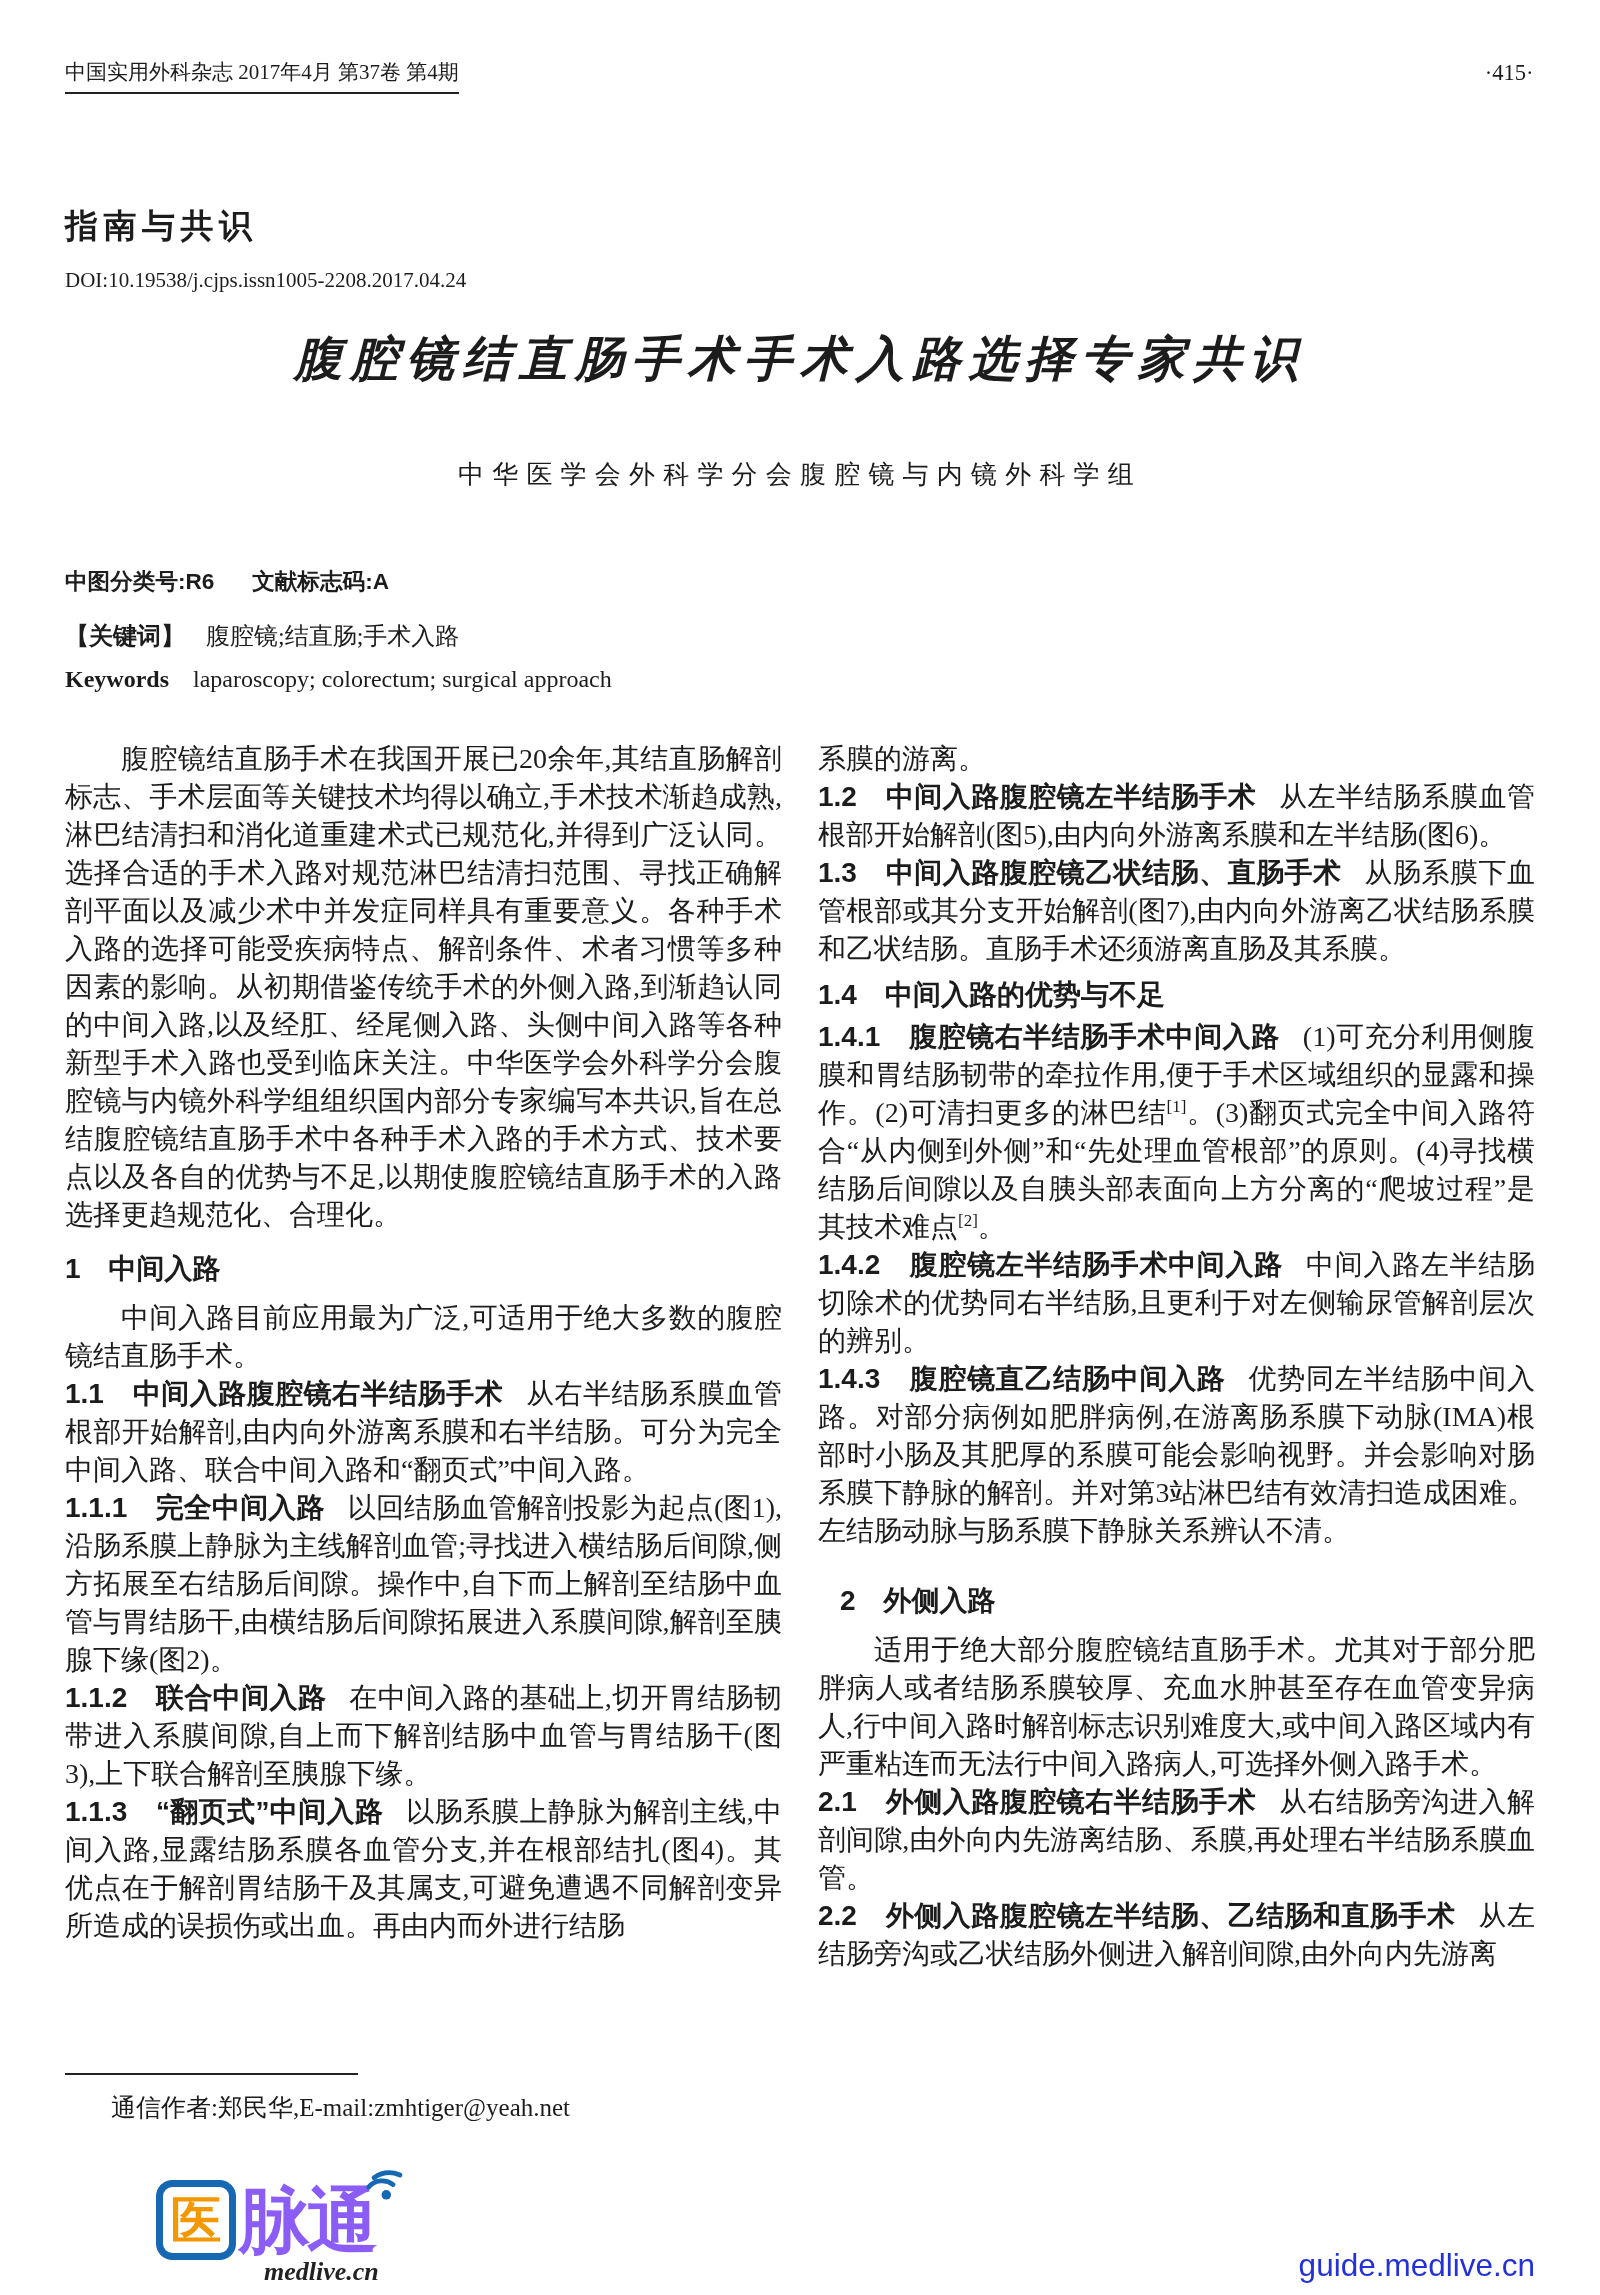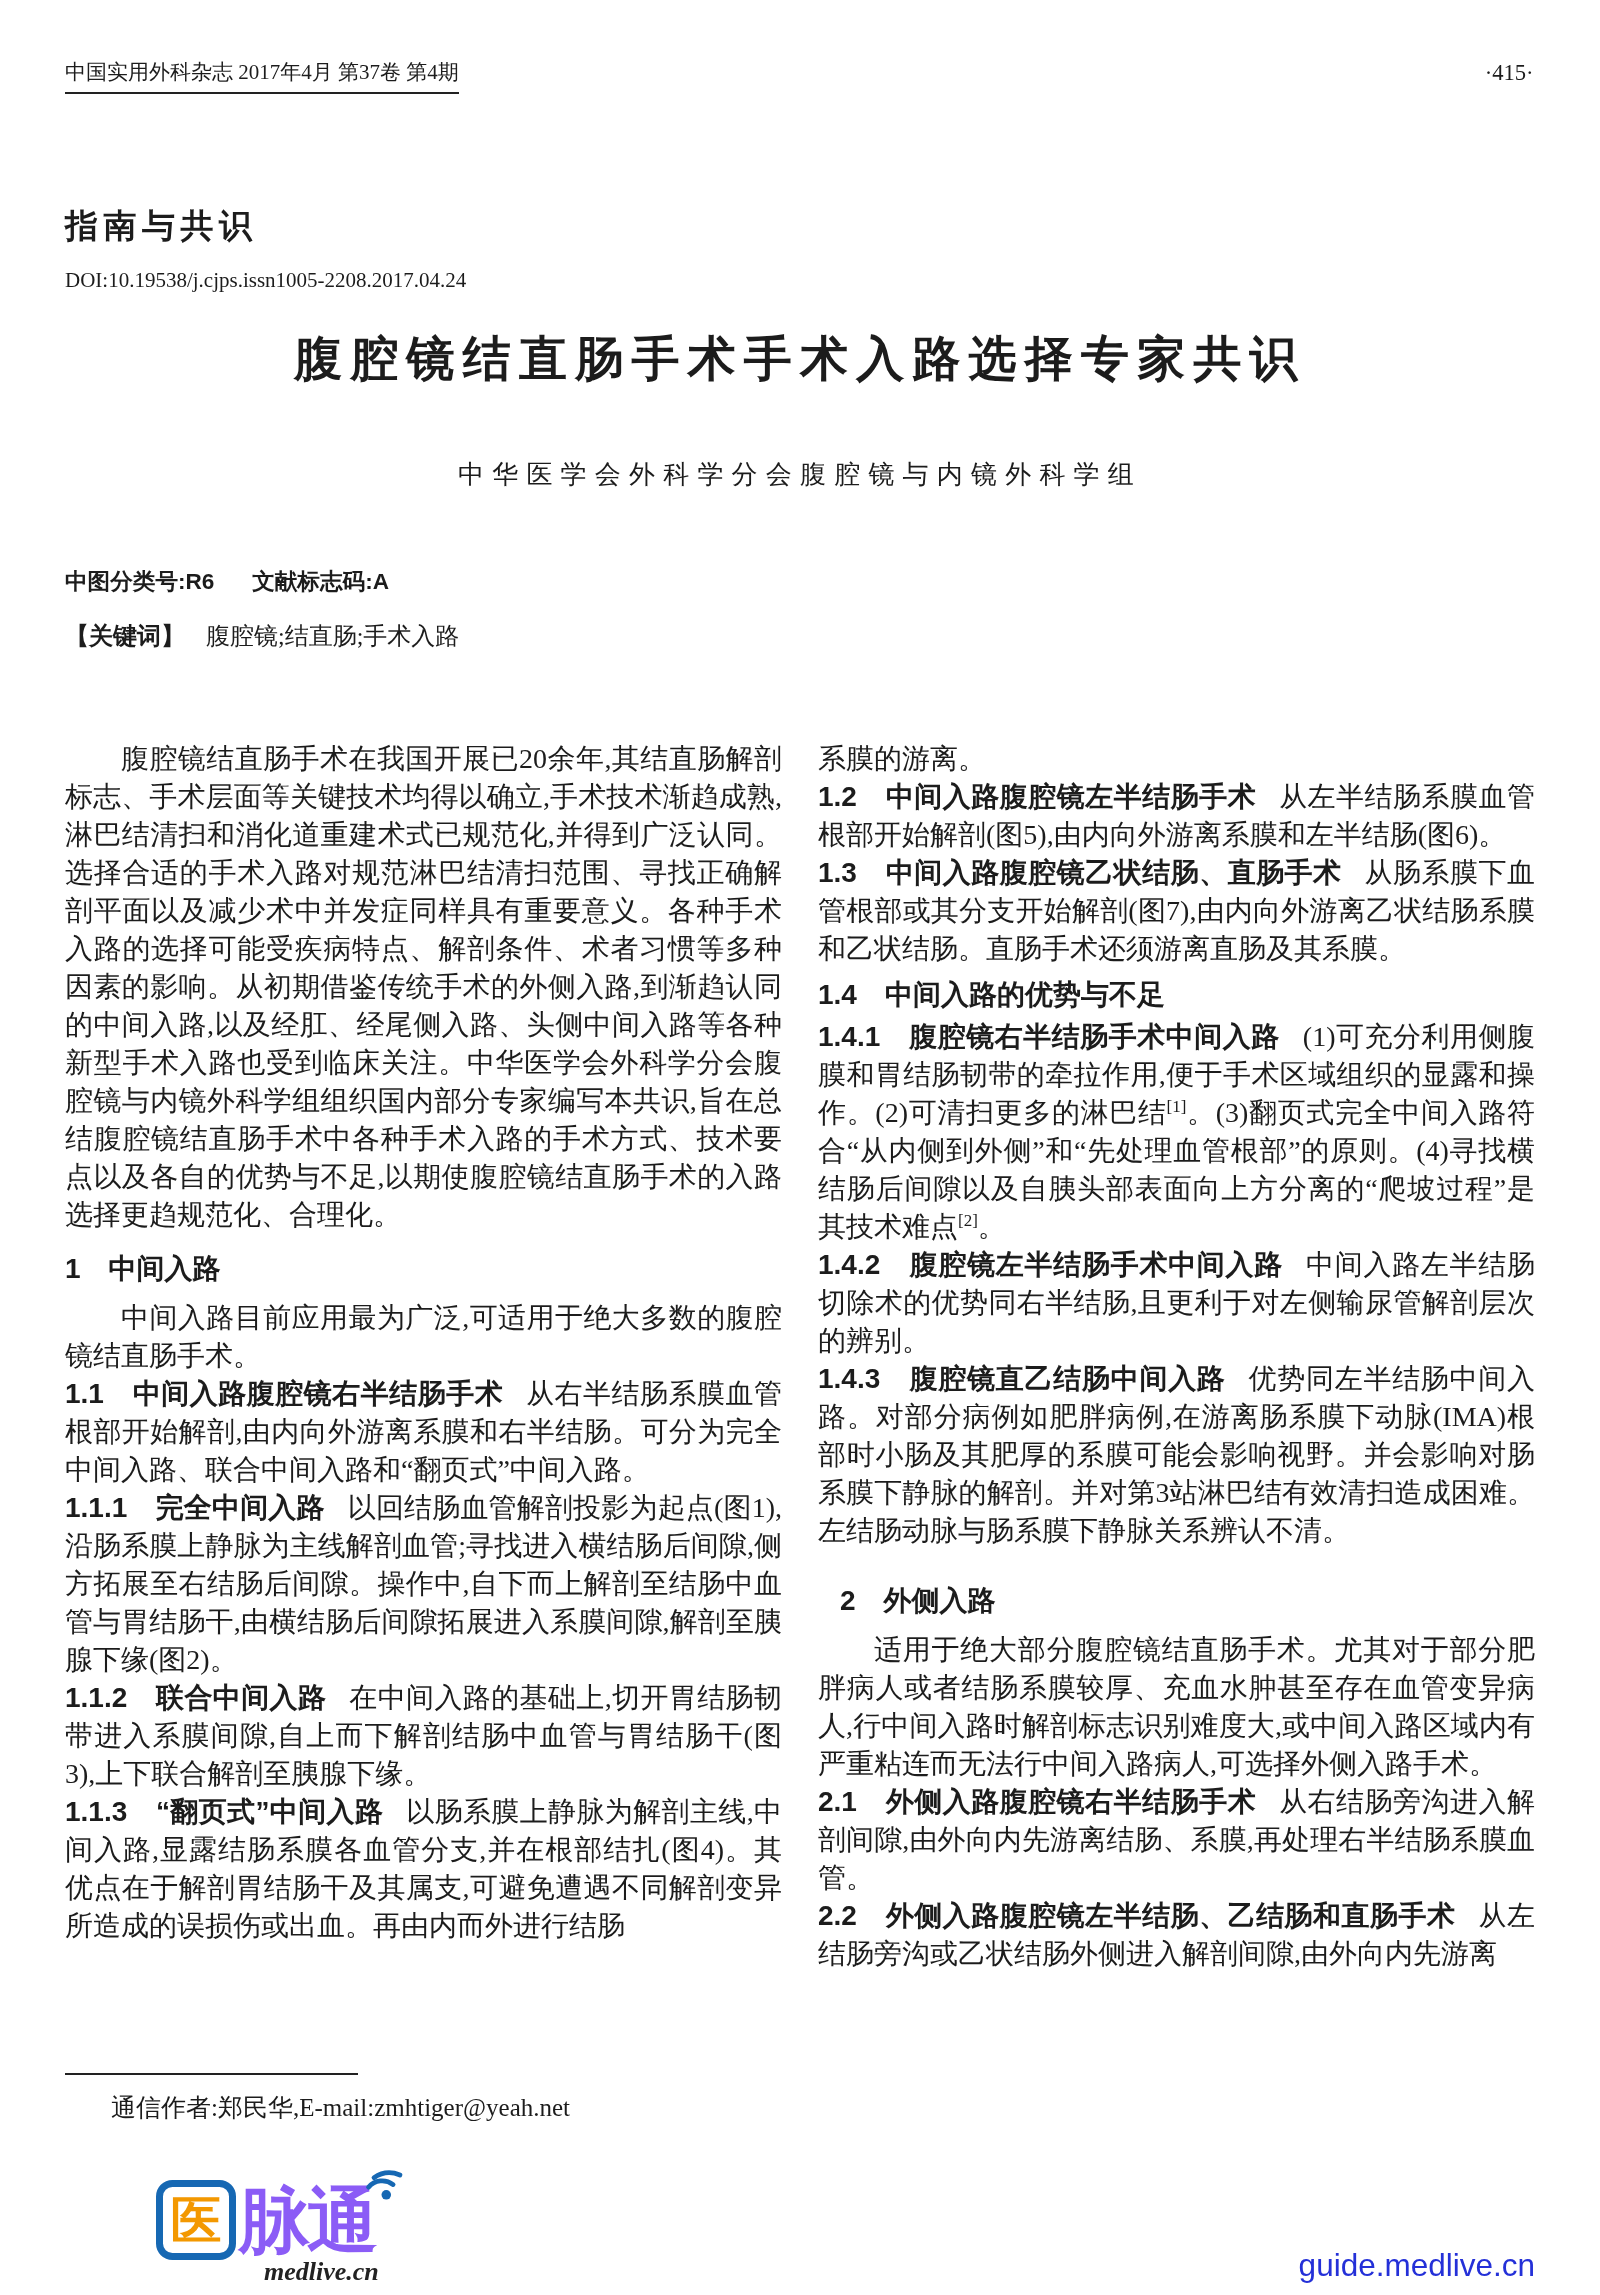--- a/index.html
+++ b/index.html
@@ -33,7 +33,7 @@
   .article-title{
     position:absolute;top:327px;left:0;width:100%;
     text-align:center;
-    font-weight:bold;font-size:48px;letter-spacing:8.2px;
+    font-weight:bold;font-size:48px;letter-spacing:8.2px;font-style:italic;
   }
   .author-org{
     position:absolute;top:457px;left:0;width:100%;

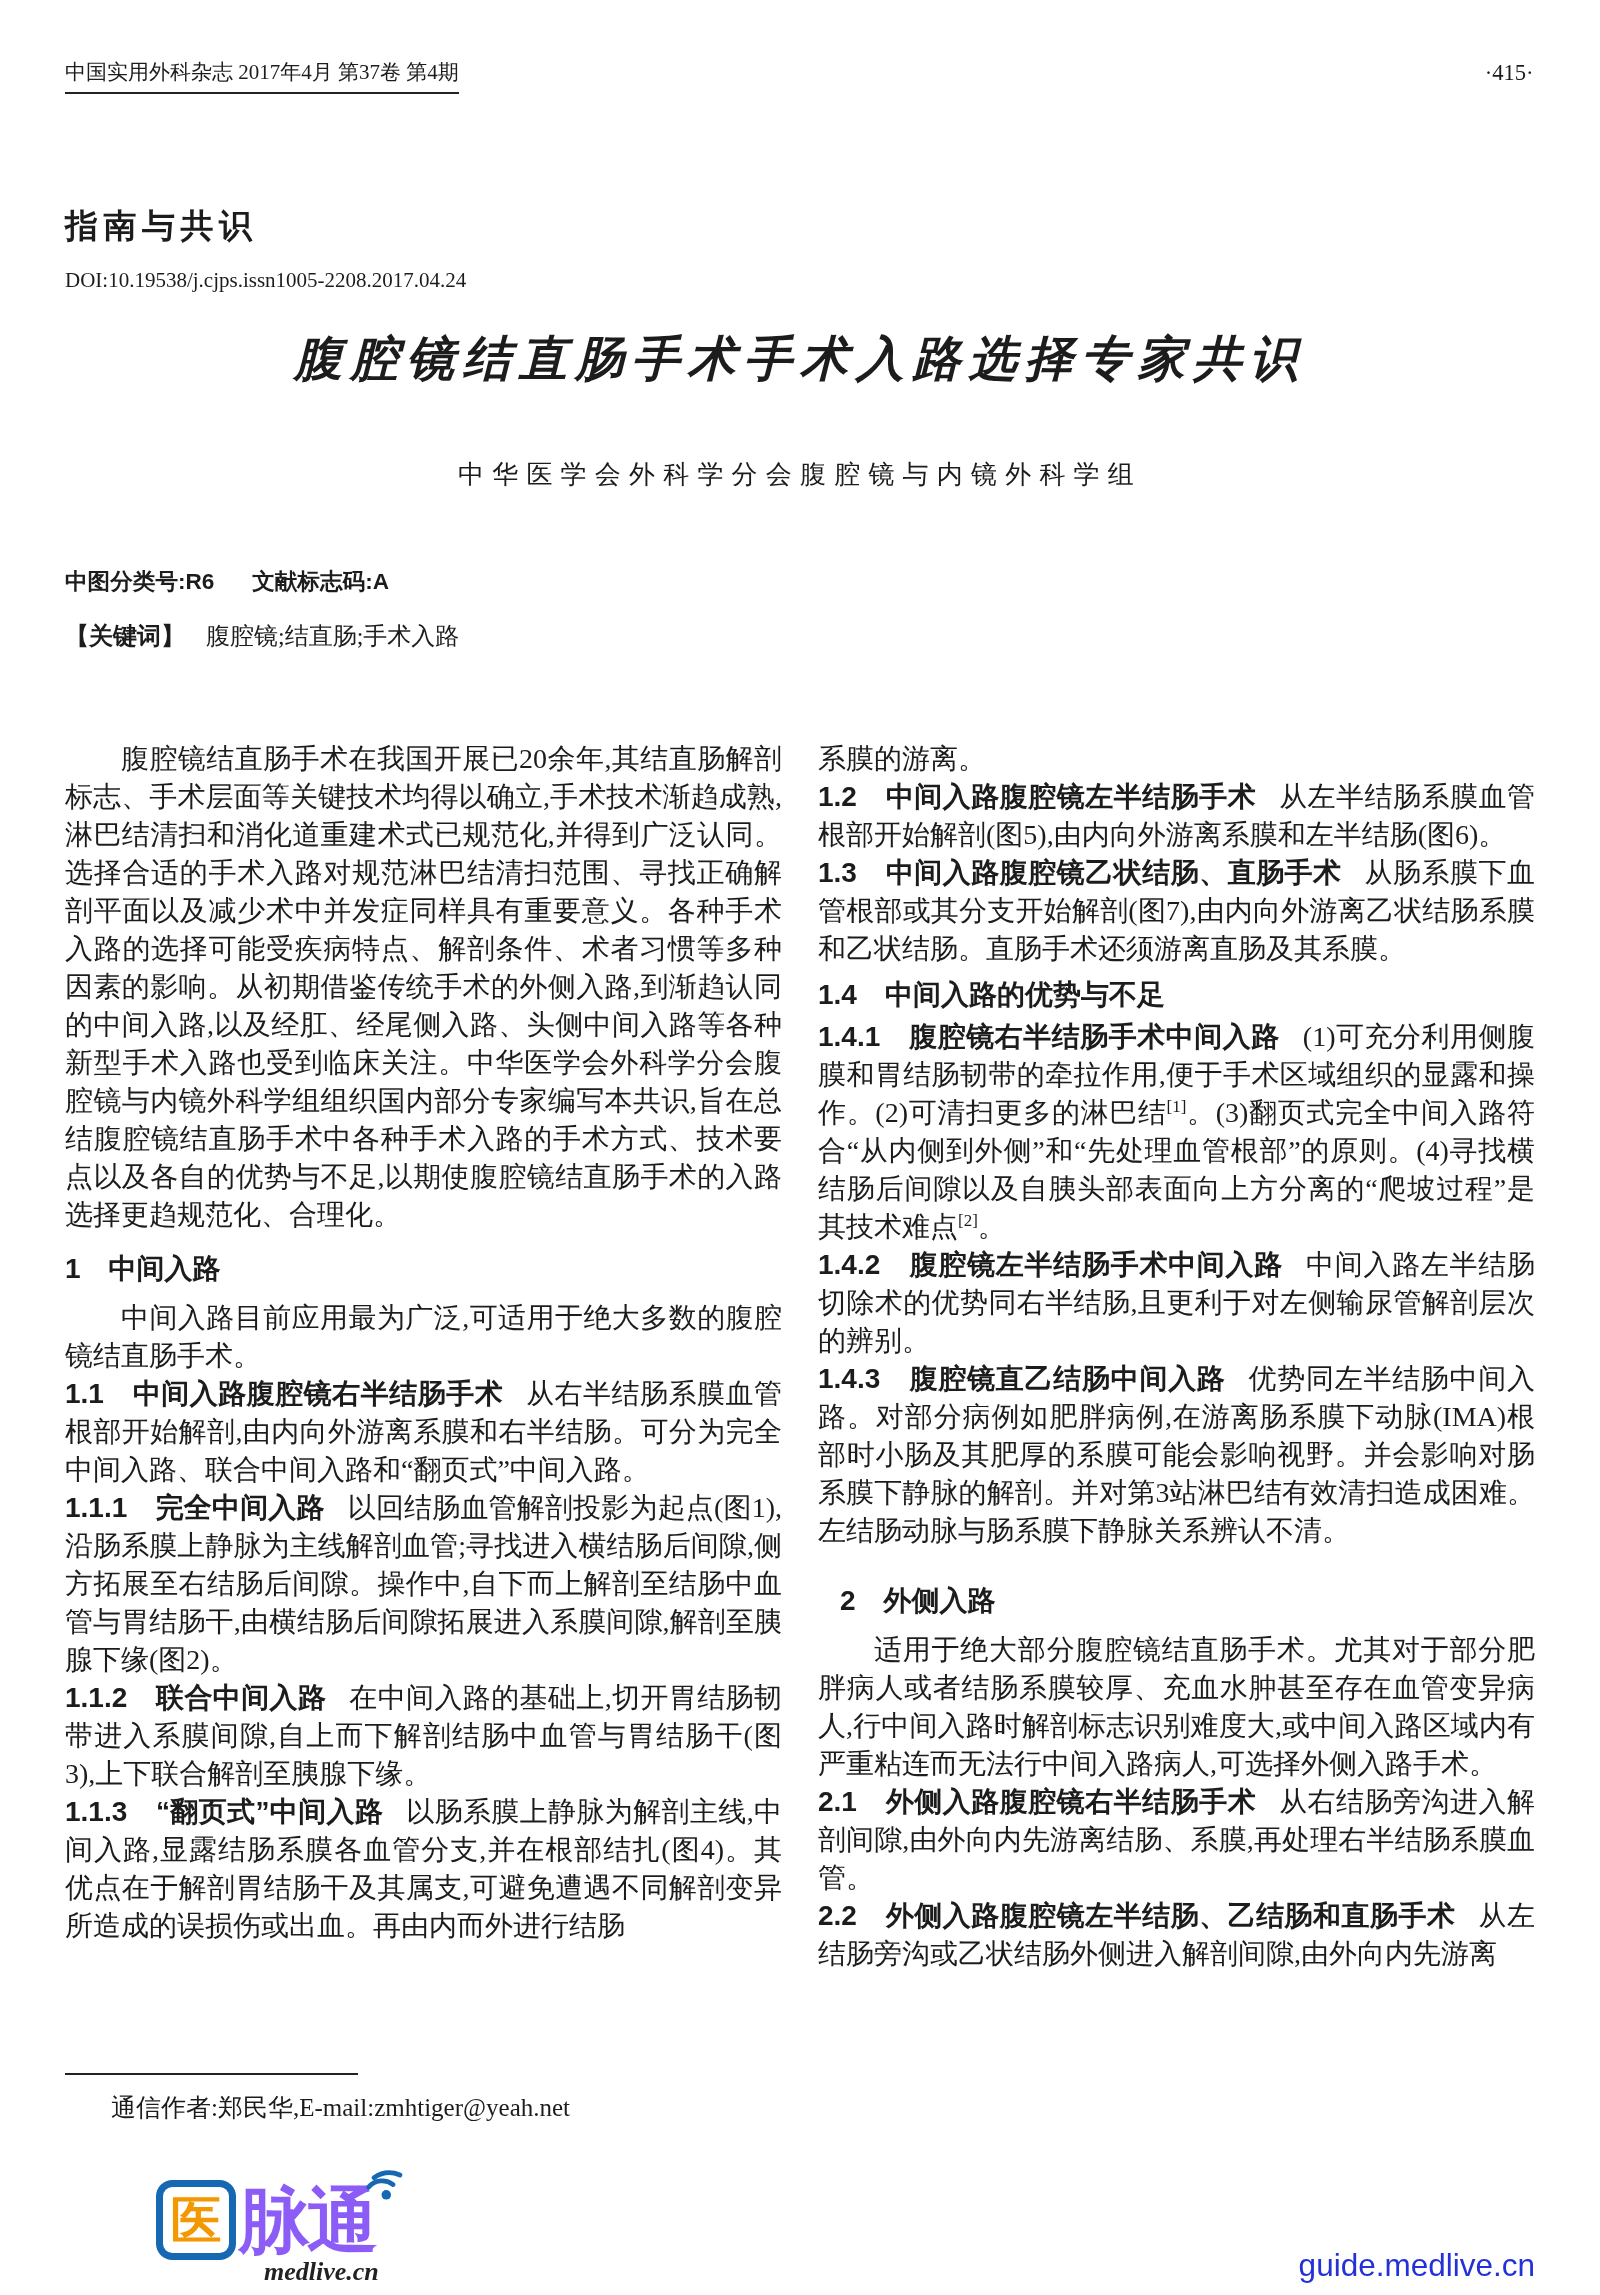--- a/index.html
+++ b/index.html
@@ -127,6 +127,10 @@
     <span class="label">【关键词】</span>
     <span>腹腔镜;结直肠;手术入路</span>
   </div>
+  <div class="kw-en">
+    <span class="label">Keywords</span>
+    <span>laparoscopy; colorectum; surgical approach</span>
+  </div>
 
   <div class="col col-left">
     <p class="indent">腹腔镜结直肠手术在我国开展已20余年,其结直肠解剖标志、手术层面等关键技术均得以确立,手术技术渐趋成熟,淋巴结清扫和消化道重建术式已规范化,并得到广泛认同。选择合适的手术入路对规范淋巴结清扫范围、寻找正确解剖平面以及减少术中并发症同样具有重要意义。各种手术入路的选择可能受疾病特点、解剖条件、术者习惯等多种因素的影响。从初期借鉴传统手术的外侧入路,到渐趋认同的中间入路,以及经肛、经尾侧入路、头侧中间入路等各种新型手术入路也受到临床关注。中华医学会外科学分会腹腔镜与内镜外科学组组织国内部分专家编写本共识,旨在总结腹腔镜结直肠手术中各种手术入路的手术方式、技术要点以及各自的优势与不足,以期使腹腔镜结直肠手术的入路选择更趋规范化、合理化。</p>

